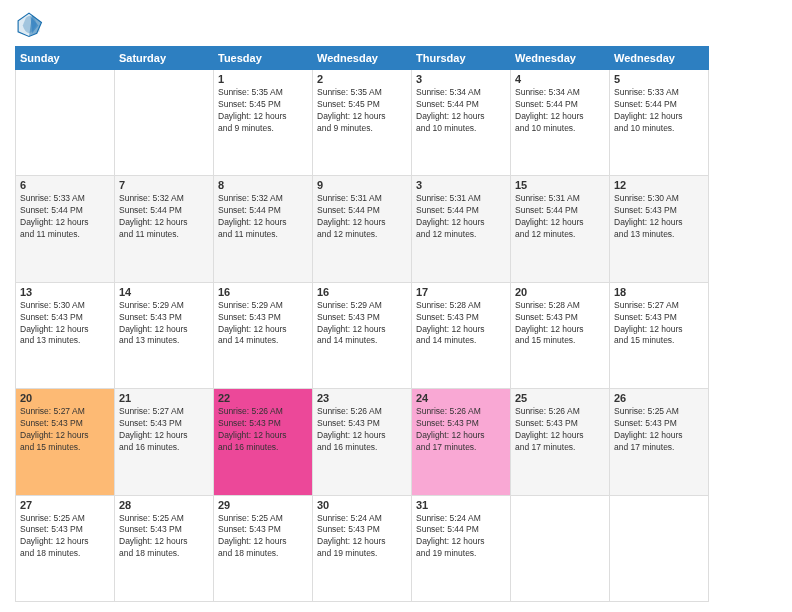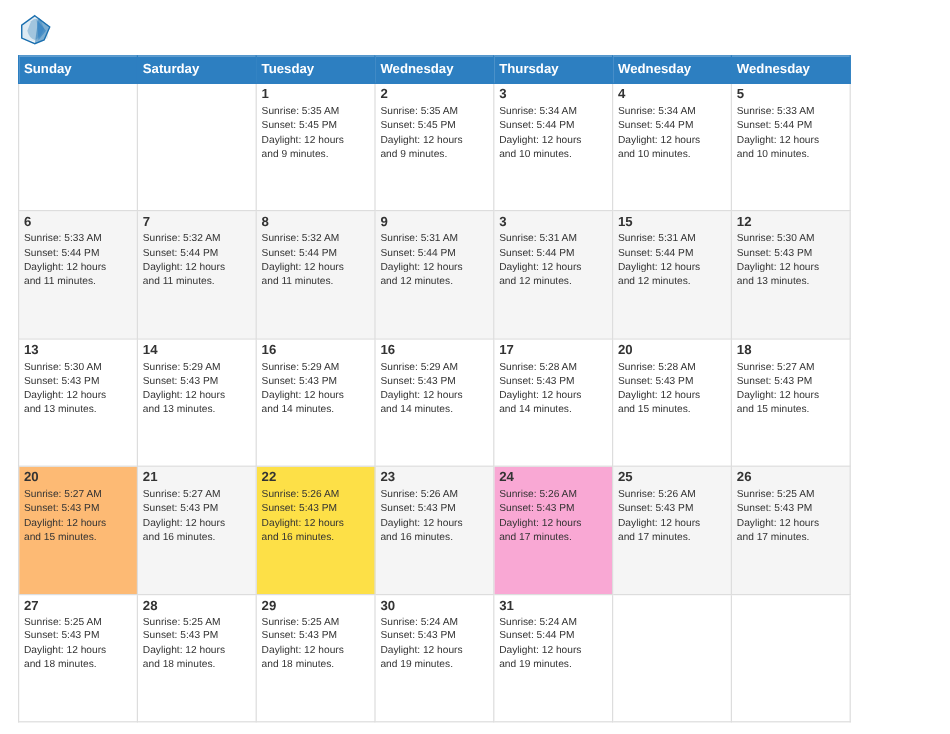--- a/index.html
+++ b/index.html
@@ -290,7 +290,7 @@
 Daylight: 12 hours
 and 16 minutes.</div>
           </td>
-          <td style="background: #fde047;">
+          <td style="background: #ec4899;">
             <span class="day-num">22</span>
             <div class="day-info" style="white-space: pre-line;">Sunrise: 5:26 AM
 Sunset: 5:43 PM

